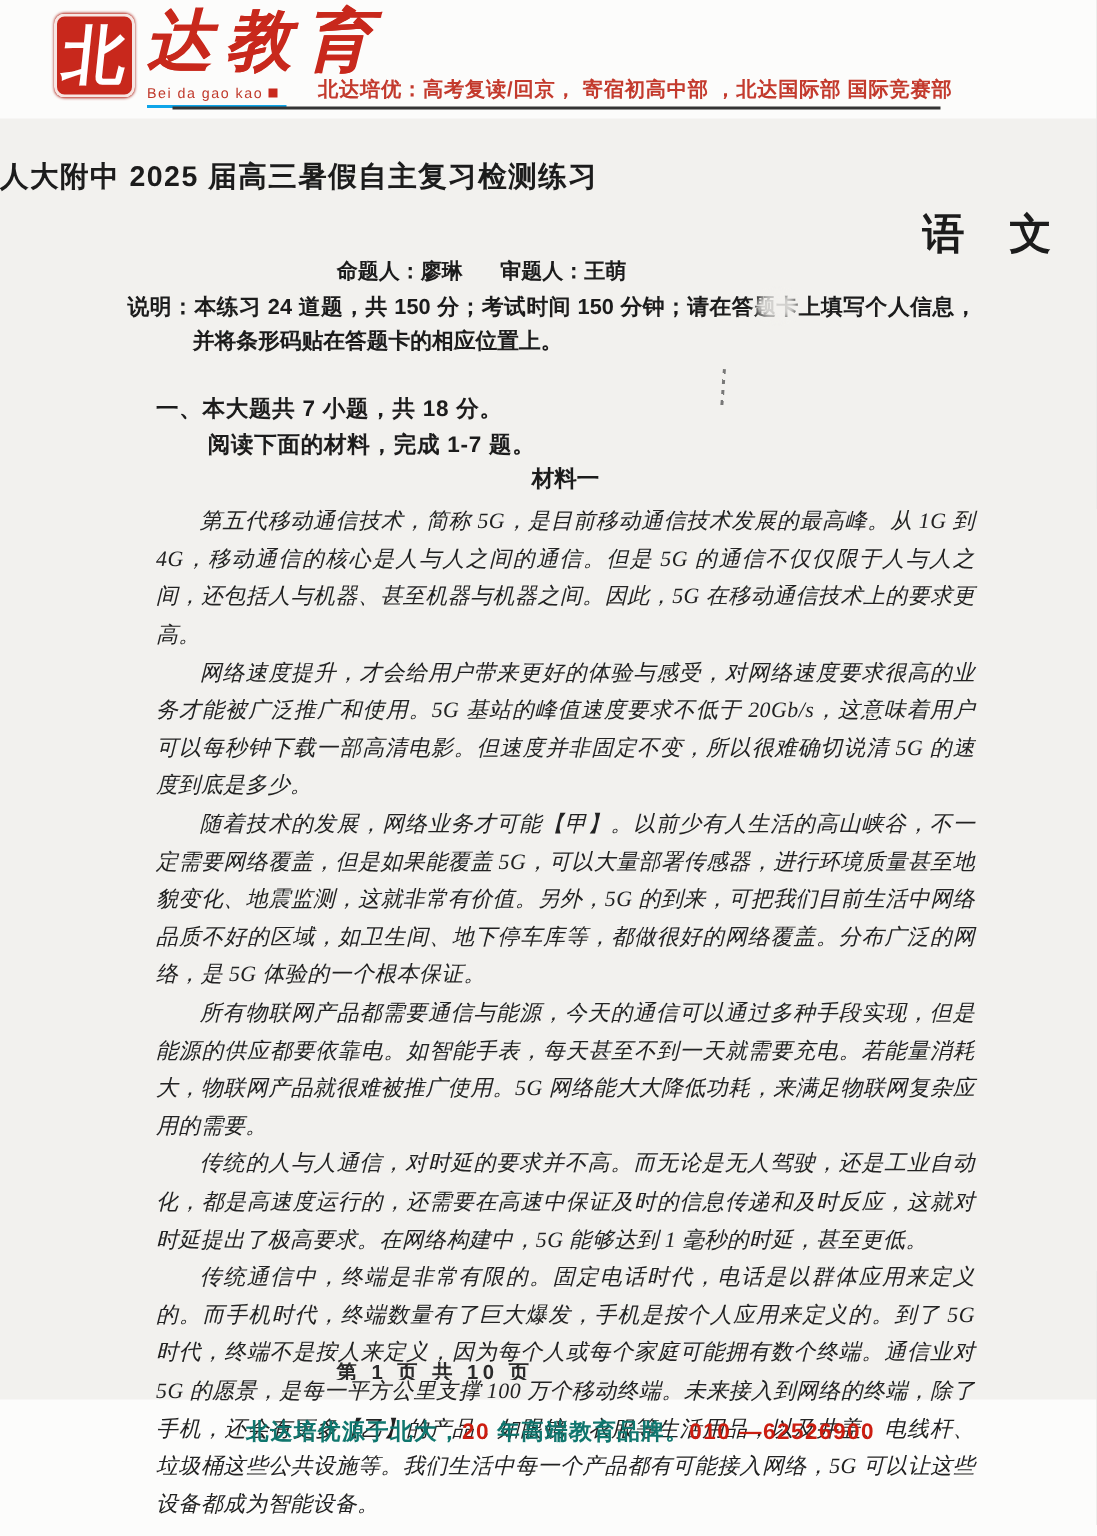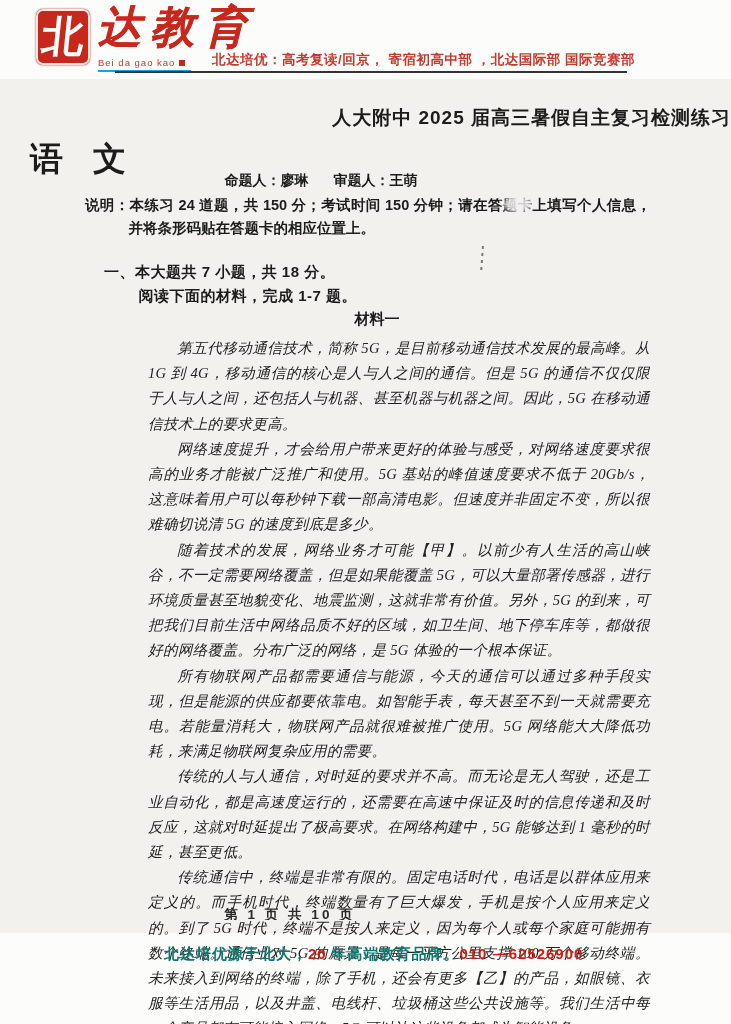--- a/index.html
+++ b/index.html
@@ -58,7 +58,7 @@
 
   
   .title {
-    position:absolute; left:0; top:105px; width:731px; text-align:right;
+    position:absolute; left:0; top:105px; width:731px; text-align:left;
     font-size:19px; font-weight:bold; letter-spacing:1px;
   }
   .subject {

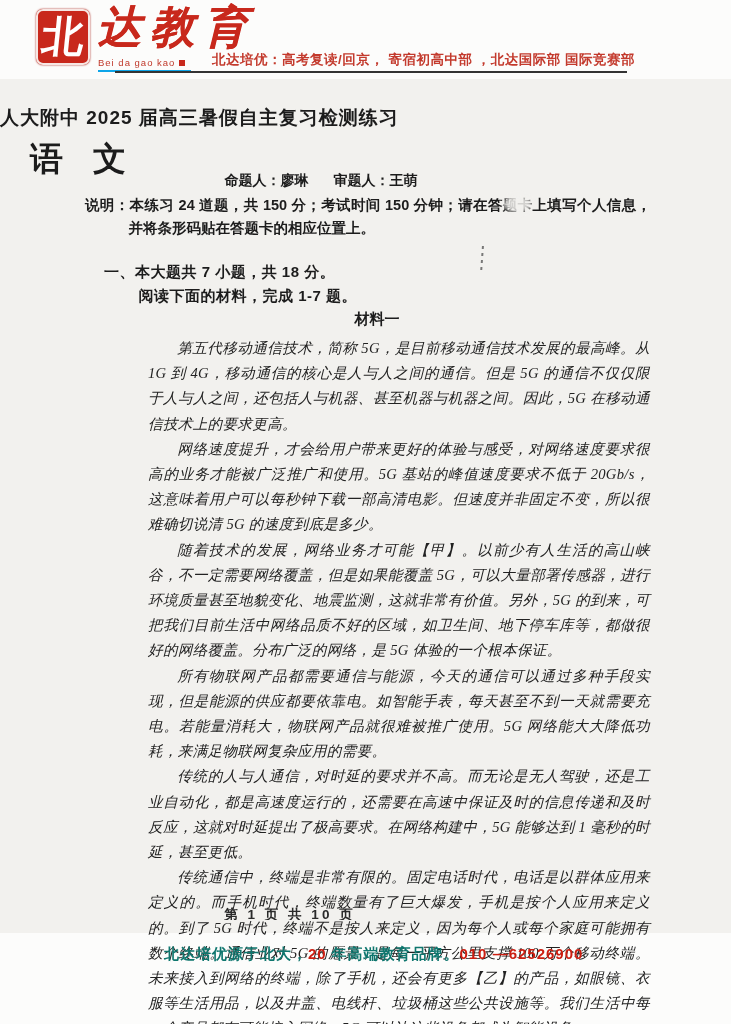--- a/index.html
+++ b/index.html
@@ -62,8 +62,8 @@
     font-size:19px; font-weight:bold; letter-spacing:1px;
   }
   .subject {
-    position:absolute; left:0; top:137px; width:731px; text-align:left;
-    font-size:33px; font-weight:bold; letter-spacing:30px; text-indent:30px;
+    position:absolute; left:0; top:137px; width:731px; text-align:right;
+    font-size:28px; font-weight:bold; letter-spacing:30px; text-indent:30px;
   }
   .meta {
     position:absolute; left:0; top:172px; width:642px;

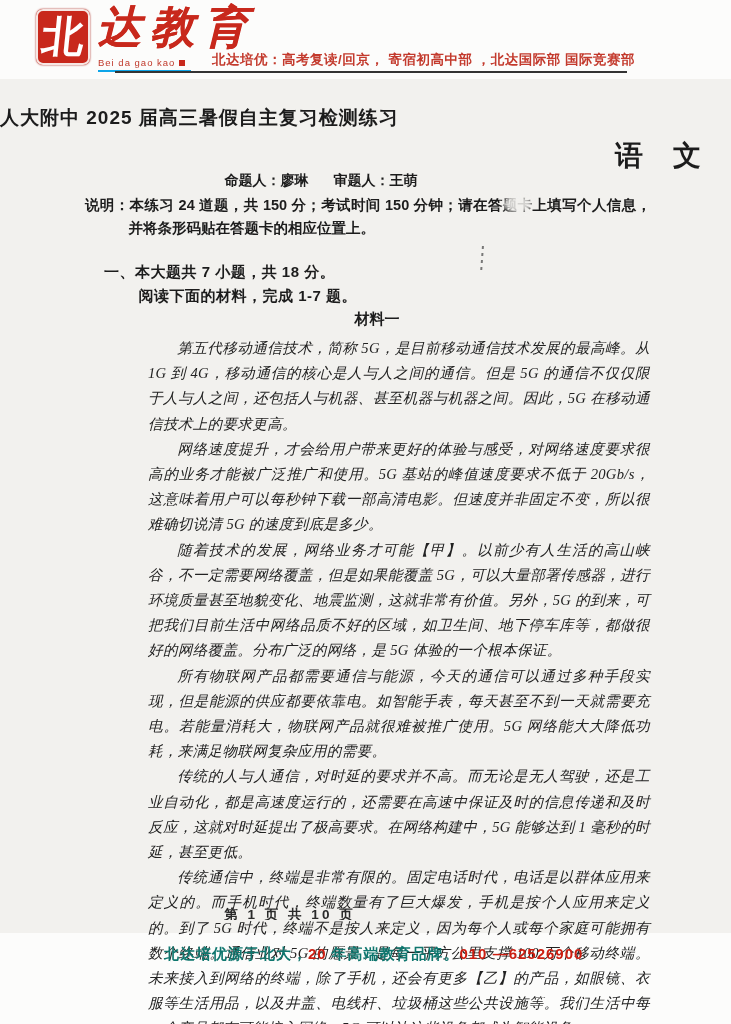--- a/index.html
+++ b/index.html
@@ -104,7 +104,7 @@
   .para {
     font-family:"Liberation Serif", serif; font-style:italic;
     font-size:14.6px; line-height:25.2px; text-align:justify;
-    text-indent:2em; letter-spacing:0.3px; color:#222;margin-left:44px;
+    text-indent:2em; letter-spacing:0.3px; color:#222;
   }
 
   

